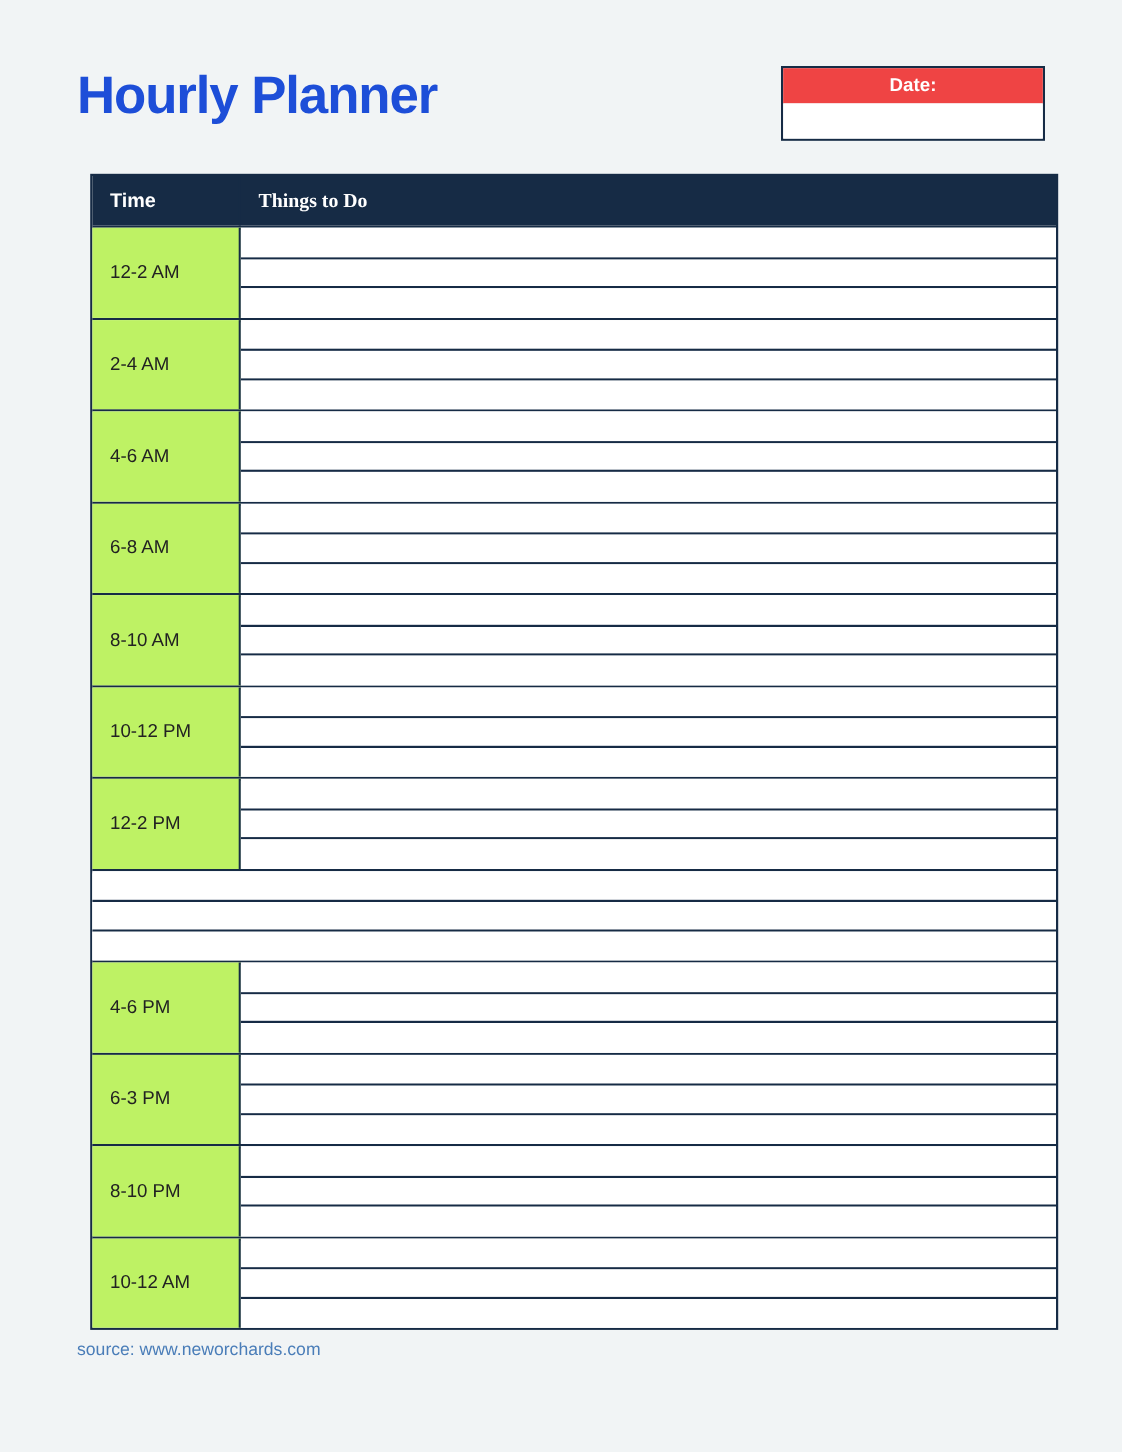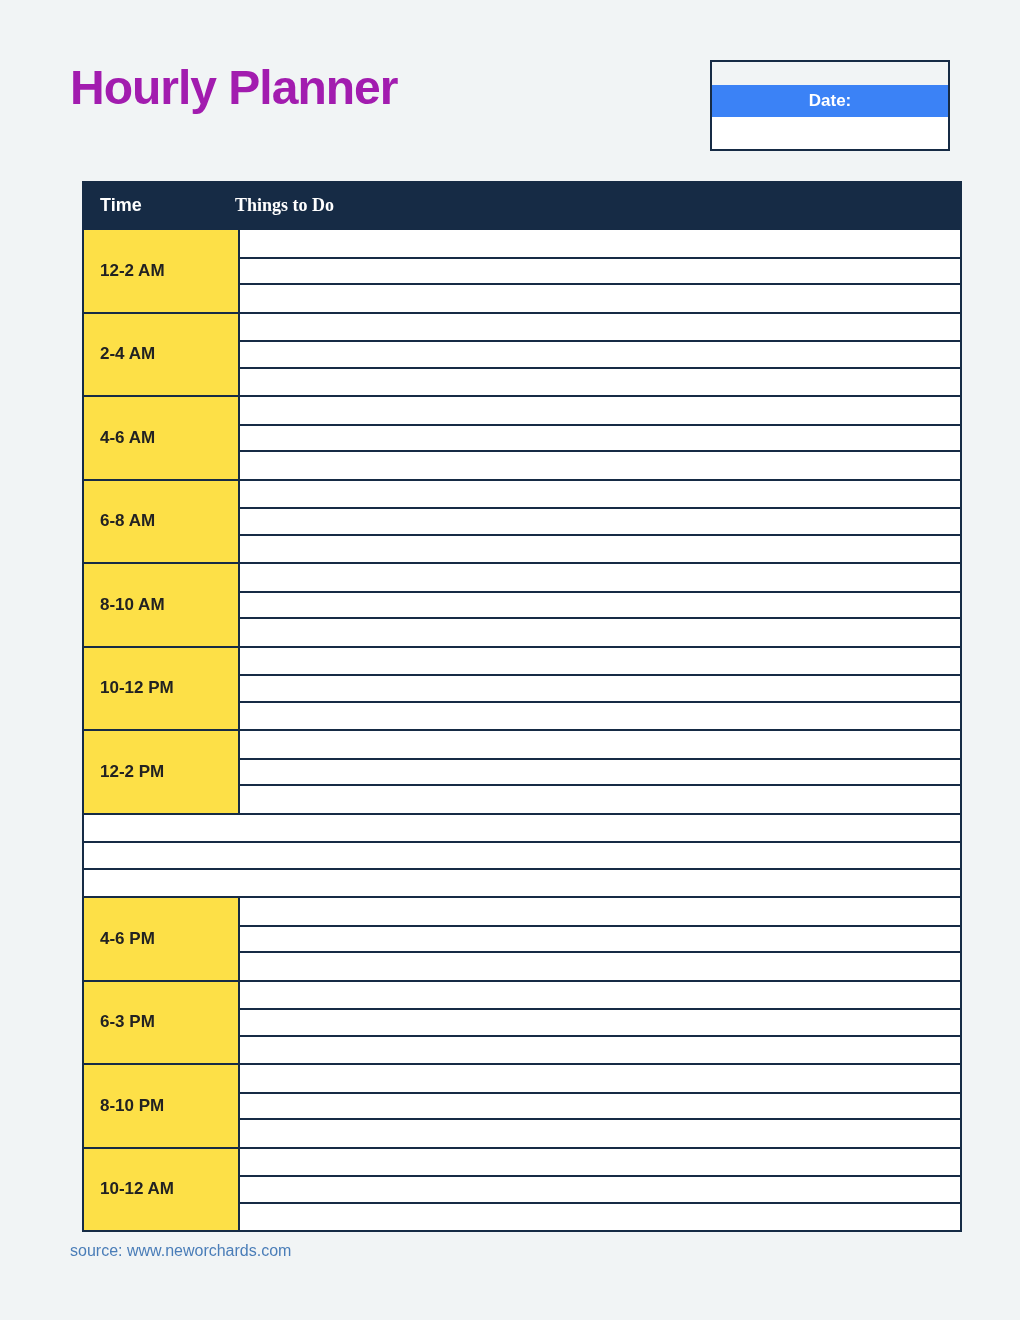--- a/index.html
+++ b/index.html
@@ -24,7 +24,7 @@
   .title {
     font-size: 48px;
     font-weight: 700;
-    color: #a21caf;
+    color: #1d4ed8;
     letter-spacing: -1px;
   }
   .date-box {

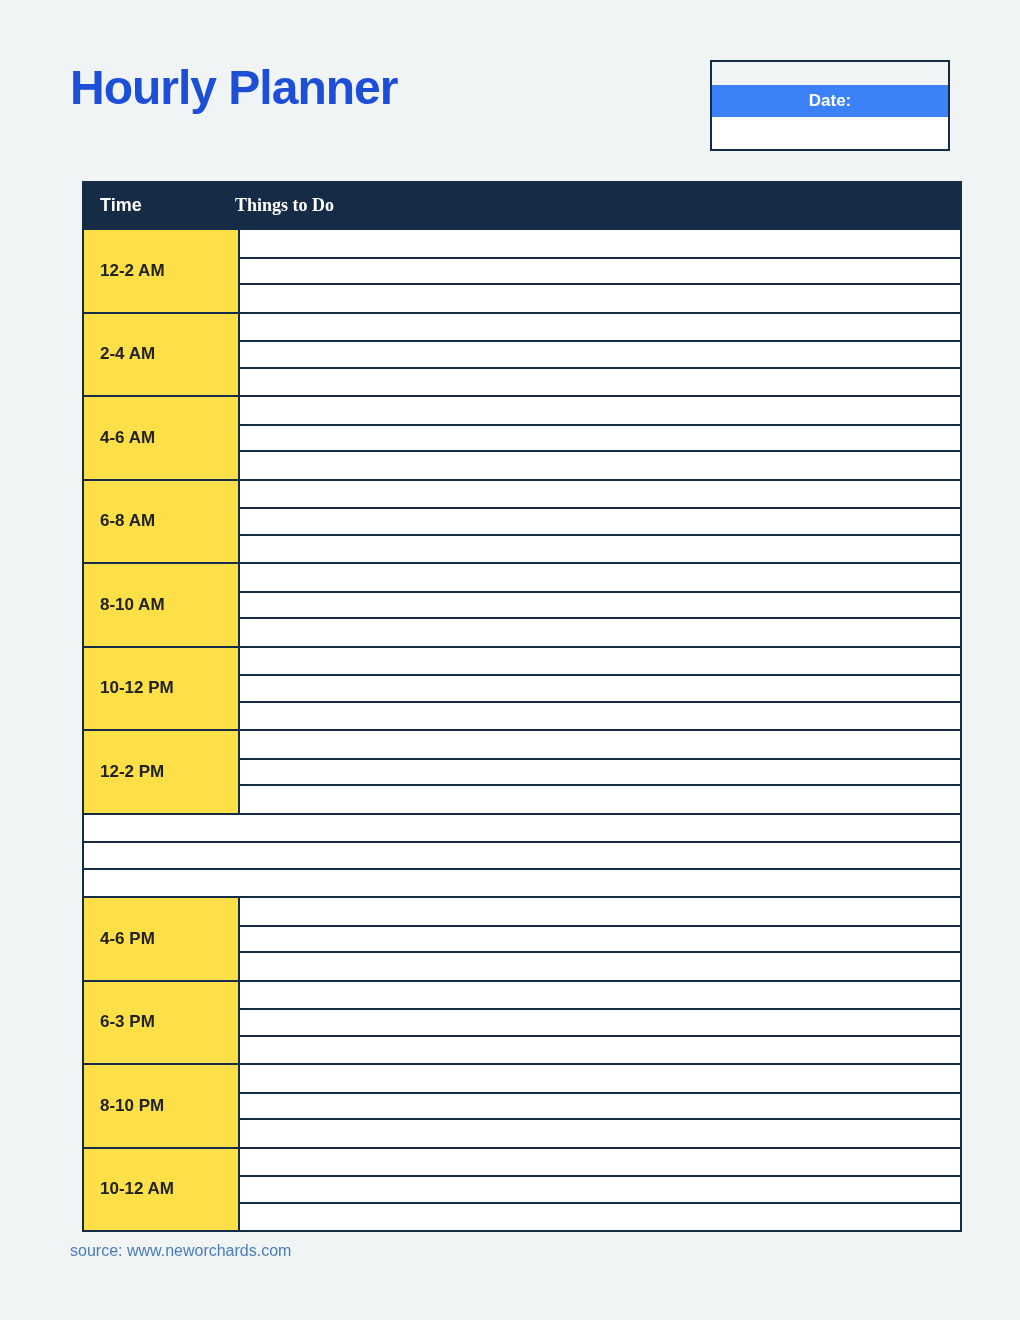--- a/index.html
+++ b/index.html
@@ -32,13 +32,12 @@
     border: 2px solid #162b45;
   }
   .date-label {
-    background: #3b82f6;
+    background: #ef4444;
     color: #fff;
     font-weight: 700;
     font-size: 17px;
     text-align: center;
     padding: 6px 0;
-    margin-top: 23px;
   }
   .date-value {
     background: #fff;

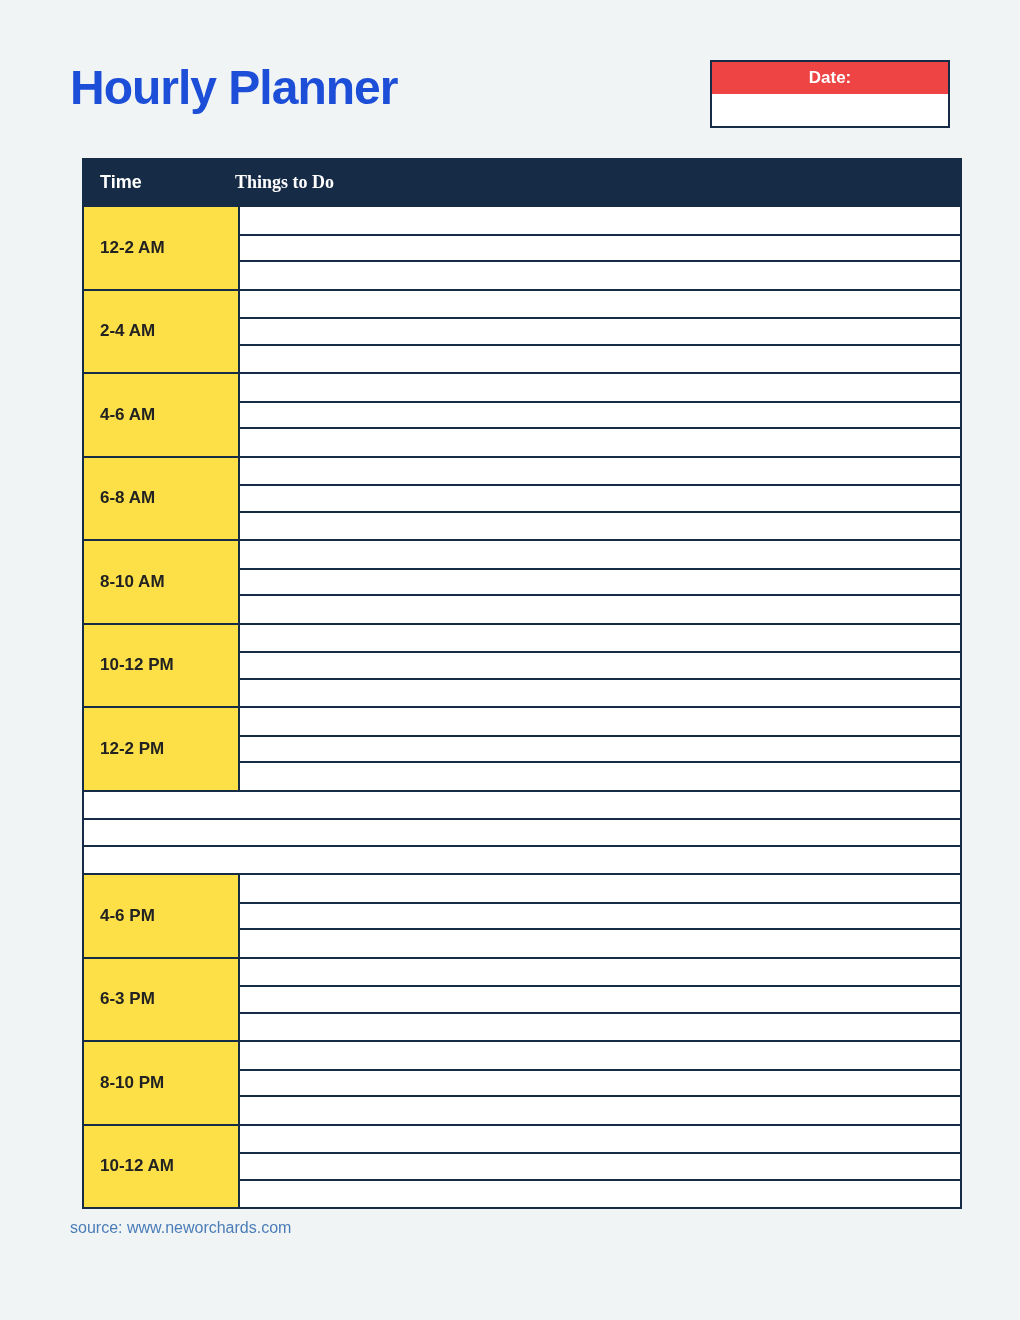--- a/index.html
+++ b/index.html
@@ -77,14 +77,14 @@
     border-top: 2px solid #162b45;
   }
   .time-cell {
-    width: 156px;
+    width: 135px;
     display: flex;
     align-items: center;
     padding: 0 16px;
     font-size: 17px;
-    font-weight: 700;
+    font-weight: 400;
     color: #222;
-    background: #fde047;
+    background: #bef264;
     border-right: 2px solid #162b45;
   }
   .things-cell {

